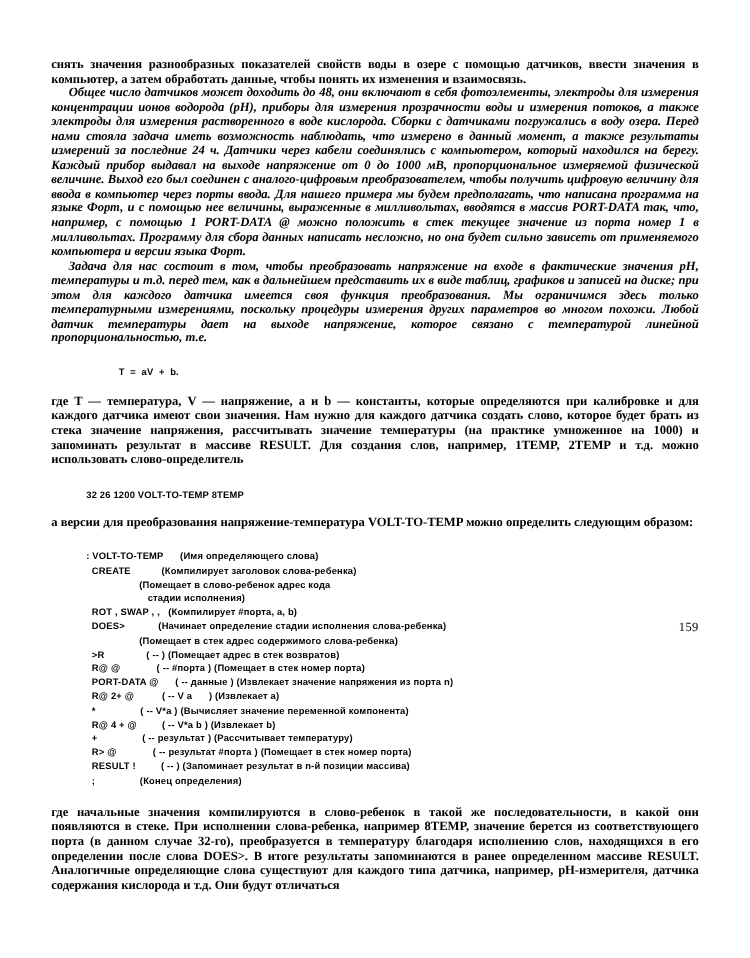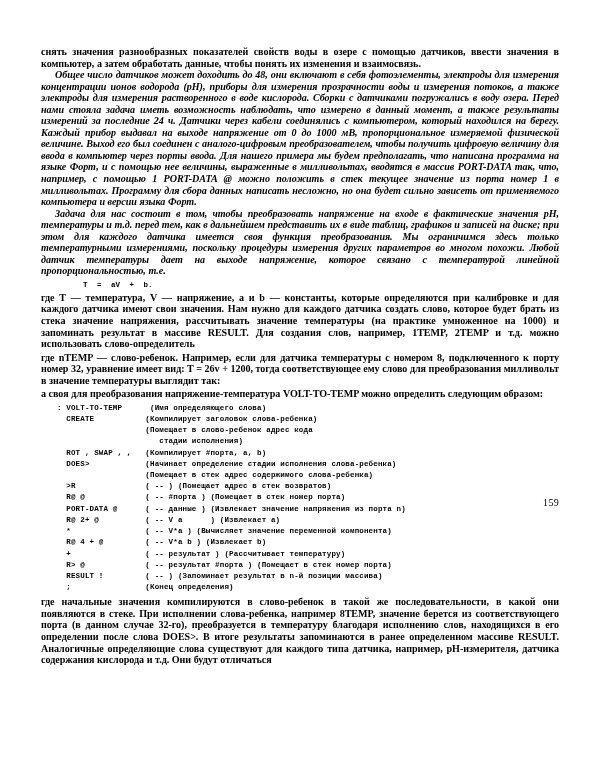--- a/index.html
+++ b/index.html
@@ -46,12 +46,12 @@
 
   
   .code {
-    font-family: Liberation Mono, monospace;
+    font-family: Liberation Sans, sans-serif;
     font-size: 7.5px;
     line-height: 11.2px;
     font-weight: 700;
     white-space: pre;
-    margin: 0;
+    margin: 12px;
     letter-spacing: 0.15px;
     color: #000;
   }

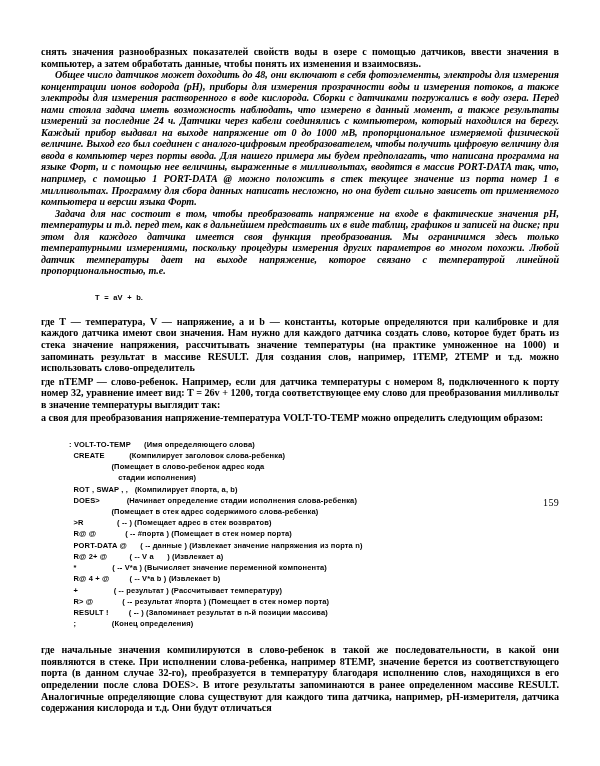--- a/index.html
+++ b/index.html
@@ -98,7 +98,6 @@
   <div class="spacer-2"></div>
 
 
-  <p class="body-text noindent">где nTEMP — слово-ребенок. Например, если для датчика температуры с номером 8, подключенного к порту номер 32, уравнение имеет вид: T = 26v + 1200, тогда соответствующее ему слово для преобразования милливольт в значение температуры выглядит так:</p>
 
   <div class="spacer-2"></div>
 

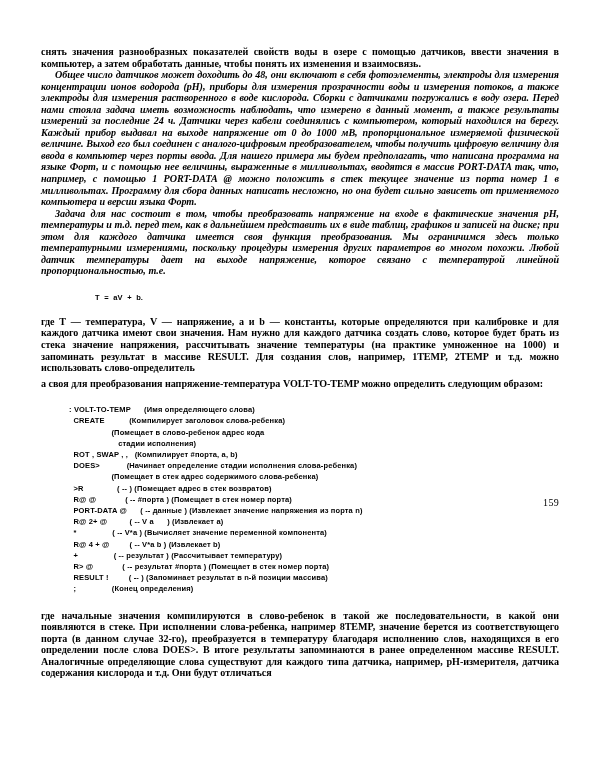--- a/index.html
+++ b/index.html
@@ -101,6 +101,7 @@
 
   <div class="spacer-2"></div>
 
+  <pre class="code oneline">32 26 1200 VOLT-TO-TEMP 8TEMP</pre>
 
   <p class="body-text noindent">а своя для преобразования напряжение-температура VOLT-TO-TEMP можно определить следующим образом:</p>
 

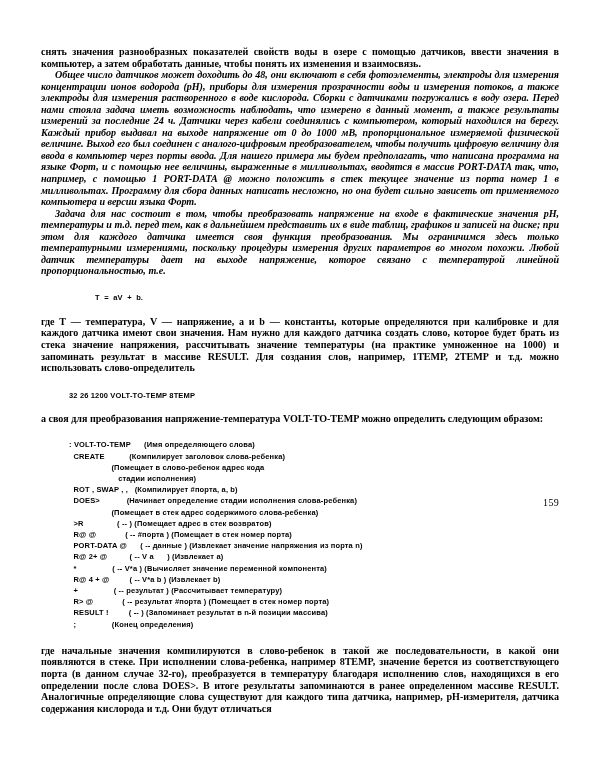--- a/index.html
+++ b/index.html
@@ -103,7 +103,7 @@
 
   <pre class="code oneline">32 26 1200 VOLT-TO-TEMP 8TEMP</pre>
 
-  <p class="body-text noindent">а своя для преобразования напряжение-температура VOLT-TO-TEMP можно определить следующим образом:</p>
+  <p class="body-text noindent">а версии для преобразования напряжение-температура VOLT-TO-TEMP можно определить следующим образом:</p>
 
   <div class="spacer-3"></div>
 

